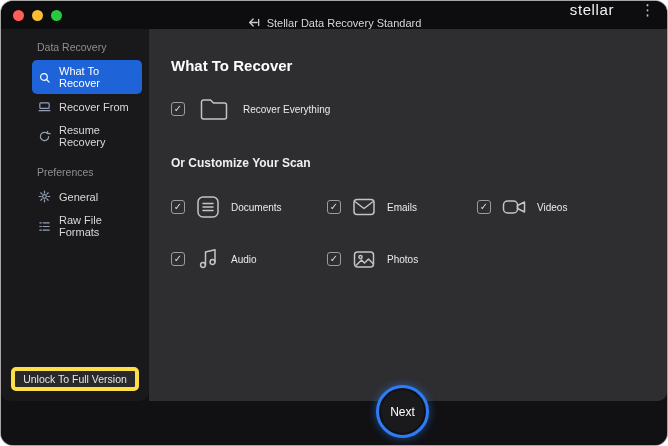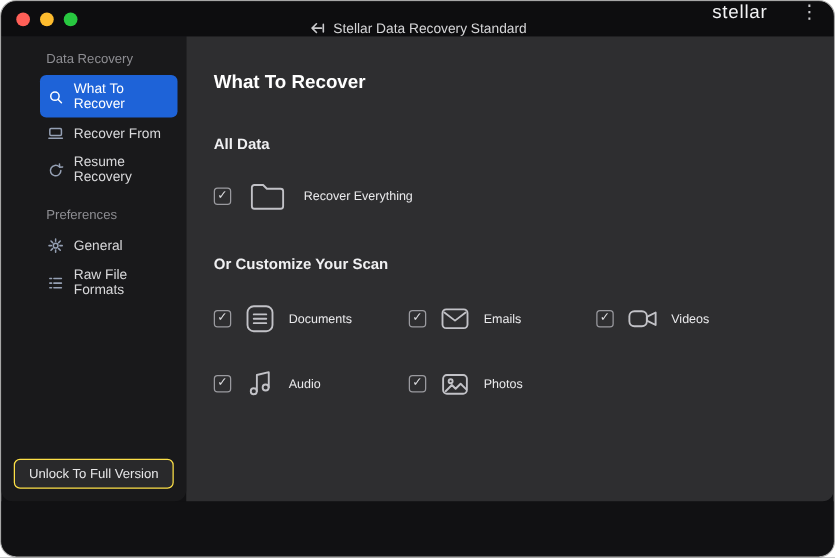--- a/index.html
+++ b/index.html
@@ -136,7 +136,6 @@
     <main class="content">
       <div class="page-title">What To Recover</div>
 
-      <div class="section-label">All Data</div>
 
       <div class="recover-row">
         <span class="checkbox">✓</span>

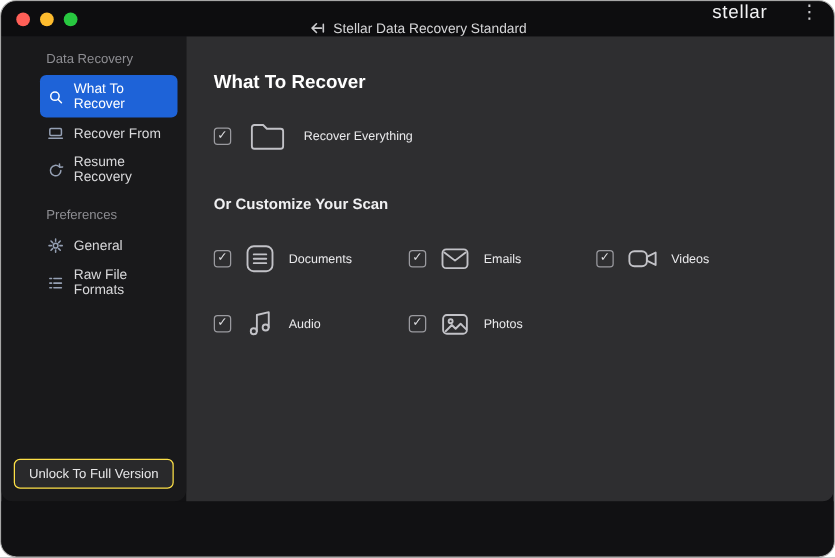--- a/index.html
+++ b/index.html
@@ -32,7 +32,7 @@
   .side-icon { stroke:#95a0b4; stroke-width:1.3; fill:none; stroke-linecap:round; stroke-linejoin:round; }
   .selected .side-icon { stroke:#ffffff; }
   .unlock-btn { position:absolute; left:10px; right:10px; bottom:10px; height:24px;
-    background:#29292b; border:1px solid #fde047; border-radius:5px; color:#e6e6e8;
+    background:#29292b; border:4px solid #fde047; border-radius:5px; color:#e6e6e8;
     font-size:10.5px; font-family:"Liberation Sans", sans-serif; cursor:pointer; }
   
   .page-title { color:#ffffff; font-size:15px; font-weight:700; margin-top:10px; }

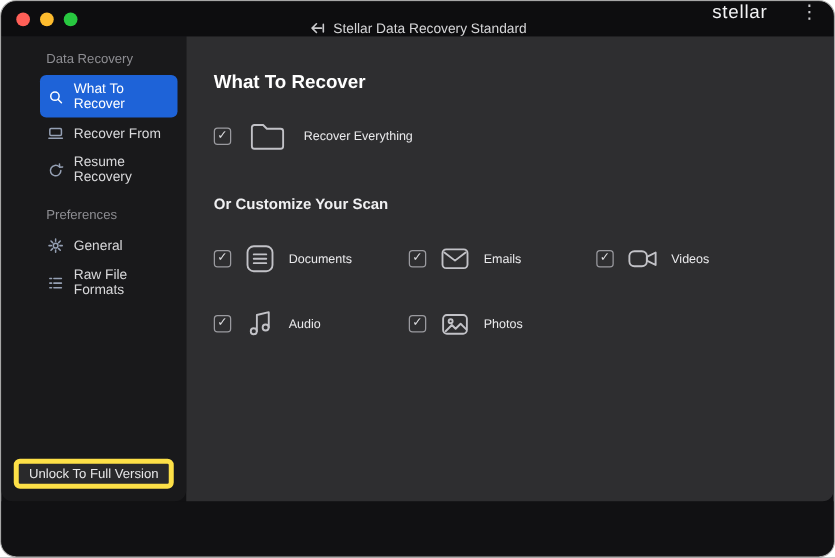--- a/index.html
+++ b/index.html
@@ -212,6 +212,7 @@
 
   <div class="bottom-strip"></div>
 
+  <button class="next-btn">Next</button>
 
 </div>
 

